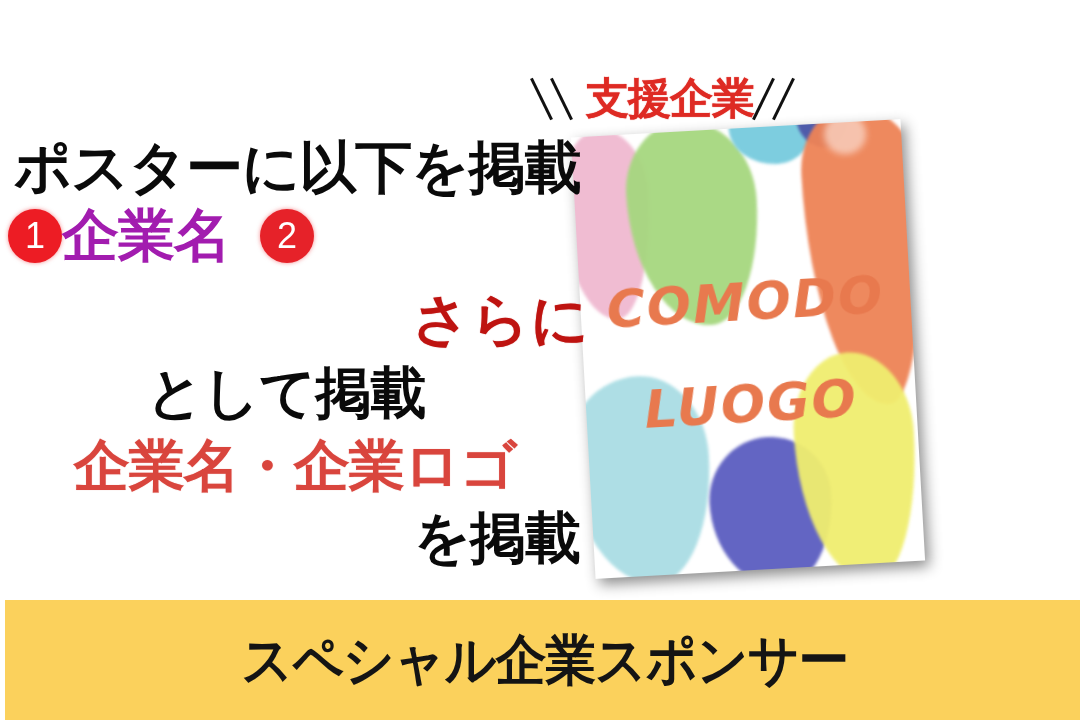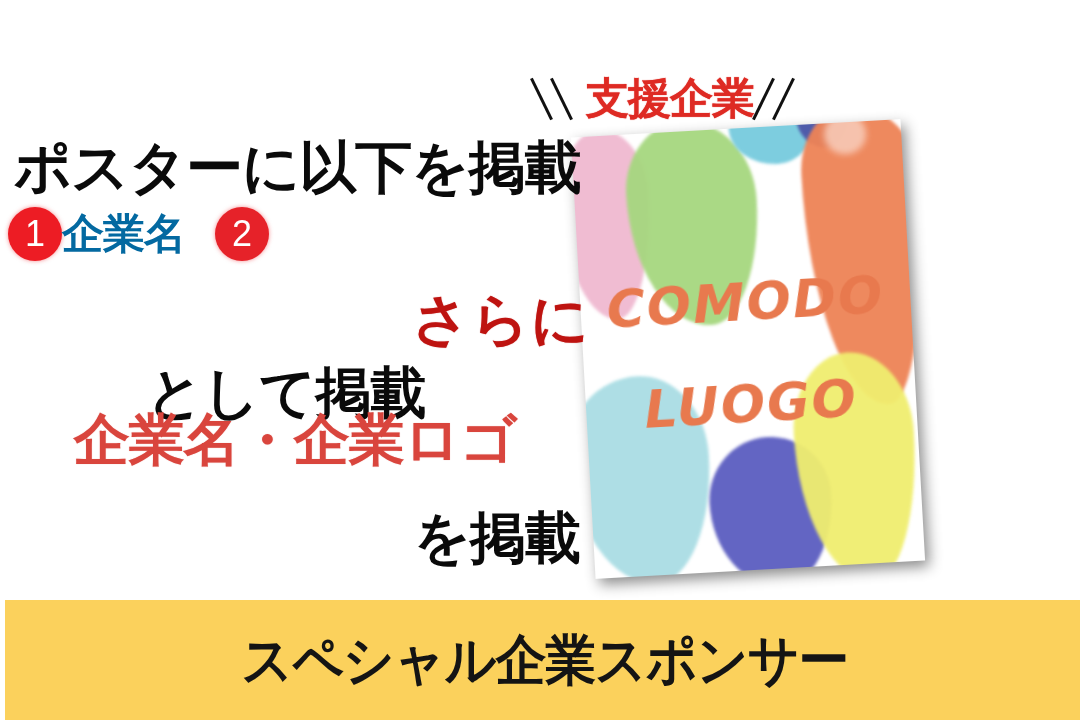--- a/index.html
+++ b/index.html
@@ -111,9 +111,9 @@
   .circnum.two{ background:#E62229; }
   .l2-text{
     font-family:"DejaVu Sans","Liberation Sans",sans-serif;
-    font-size:42px;
-    font-weight:700;
-    color:#0369a1;
+    font-size:57px;
+    font-weight:700;
+    color:#a21caf;
     letter-spacing:-1px;
     line-height:1;
   }

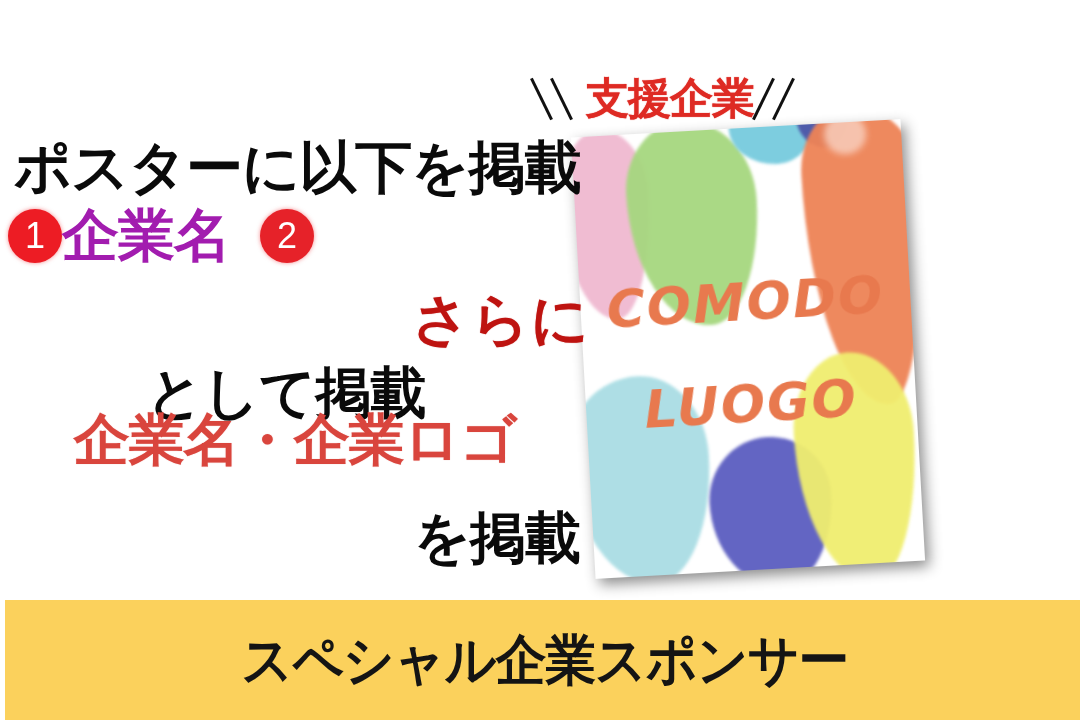--- a/index.html
+++ b/index.html
@@ -153,7 +153,7 @@
   .line-kigyo{
     position:absolute;
     left:0;
-    top:412px;
+    top:438px;
     width:590px;
     text-align:center;
     font-family:"DejaVu Sans","Liberation Sans",sans-serif;

